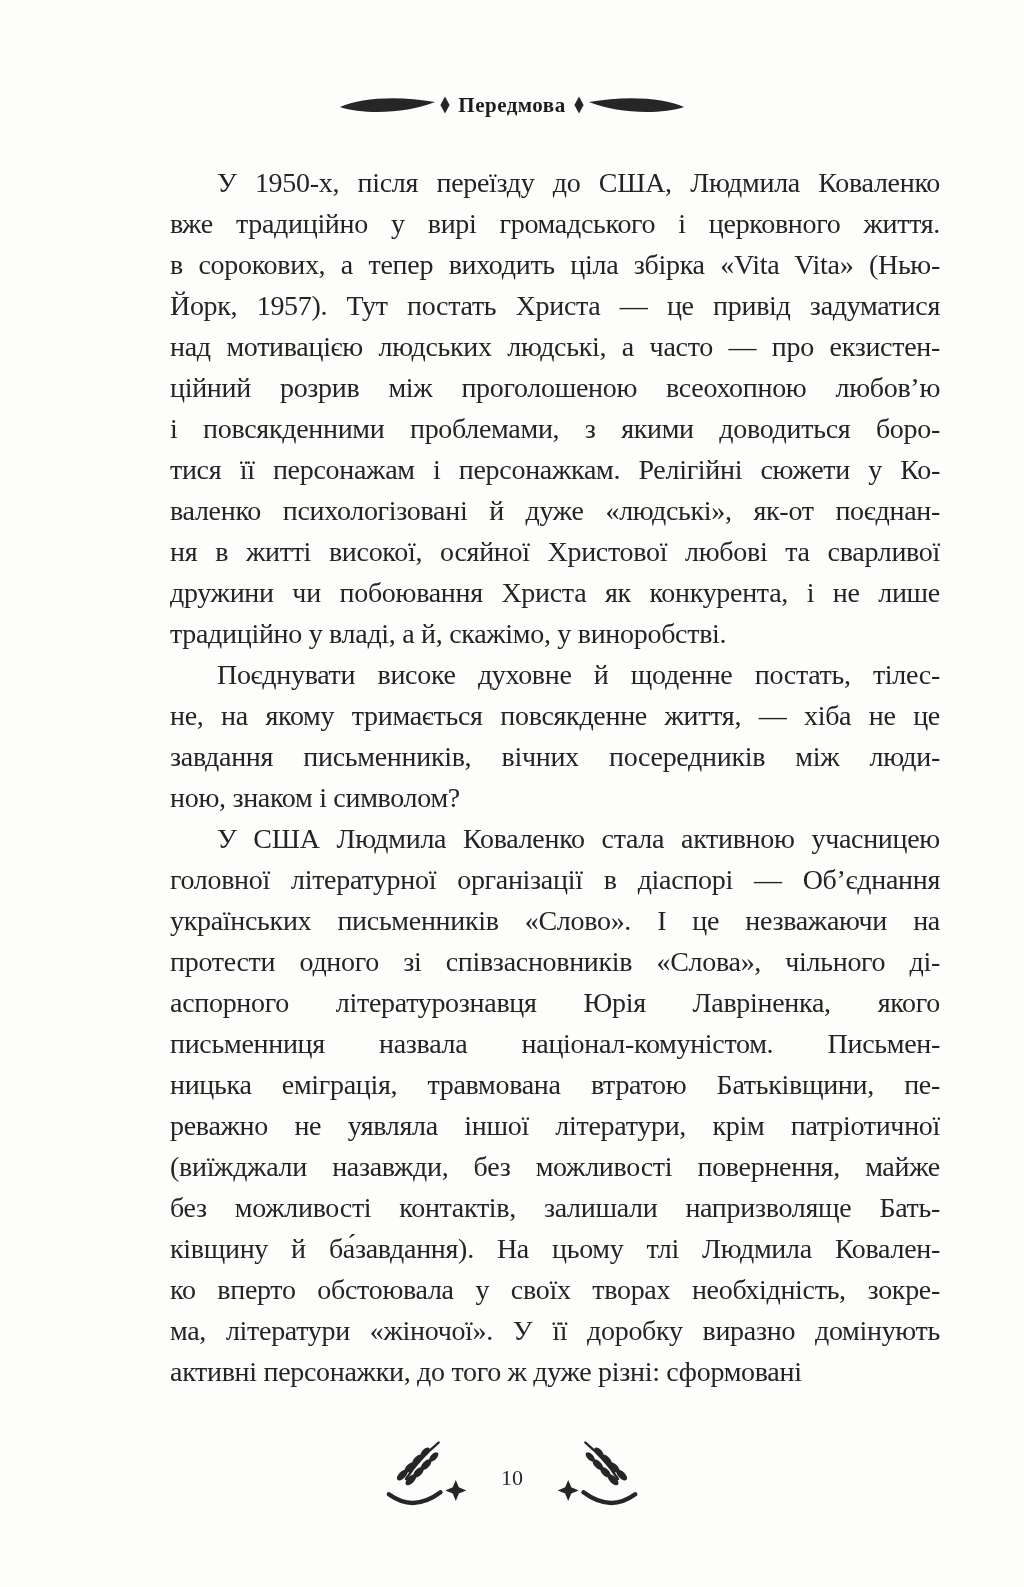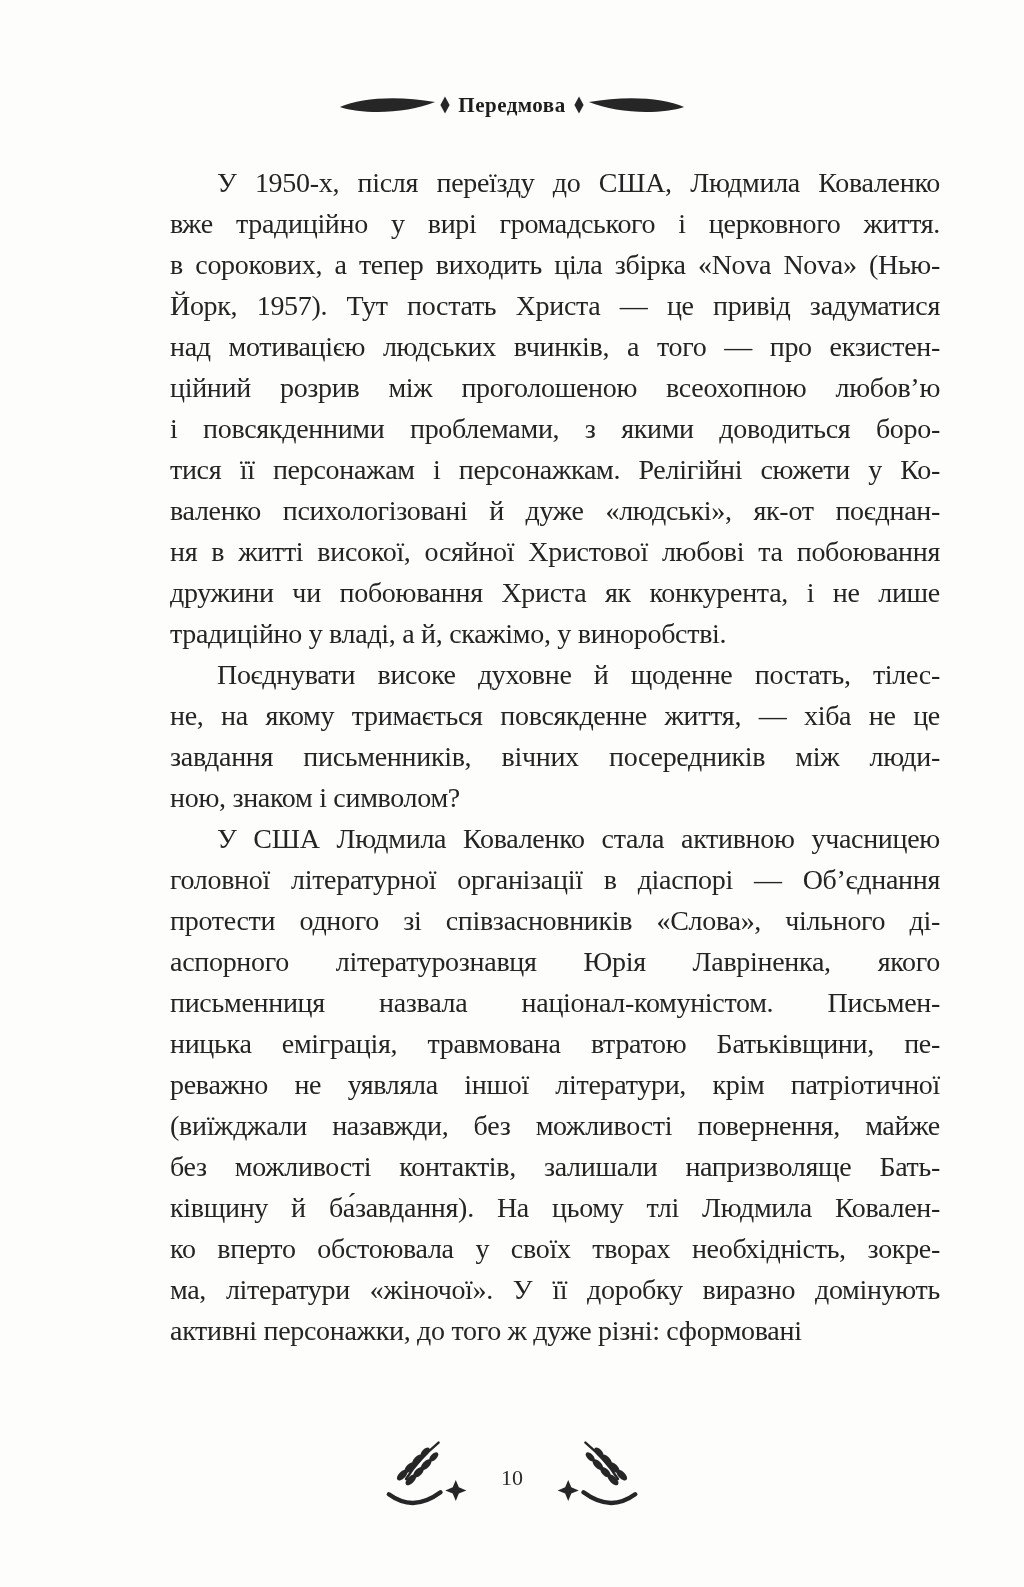--- a/index.html
+++ b/index.html
@@ -116,7 +116,7 @@
       <div class="paragraph">
         <div class="line stretch first">У 1950-х, після переїзду до США, Людмила Коваленко</div>
         <div class="line stretch">вже традиційно у вирі громадського і церковного життя.</div>
-        <div class="line stretch">в сорокових, а тепер виходить ціла збірка «Nova Nova» (Нью-</div>
+        <div class="line stretch">в сорокових, а тепер виходить ціла збірка «Vita Vita» (Нью-</div>
         <div class="line stretch">Йорк, 1957). Тут постать Христа — це привід задуматися</div>
         <div class="line stretch">над мотивацією людських вчинків, а того — про екзистен-</div>
         <div class="line stretch">ційний розрив між проголошеною всеохопною любов’ю</div>

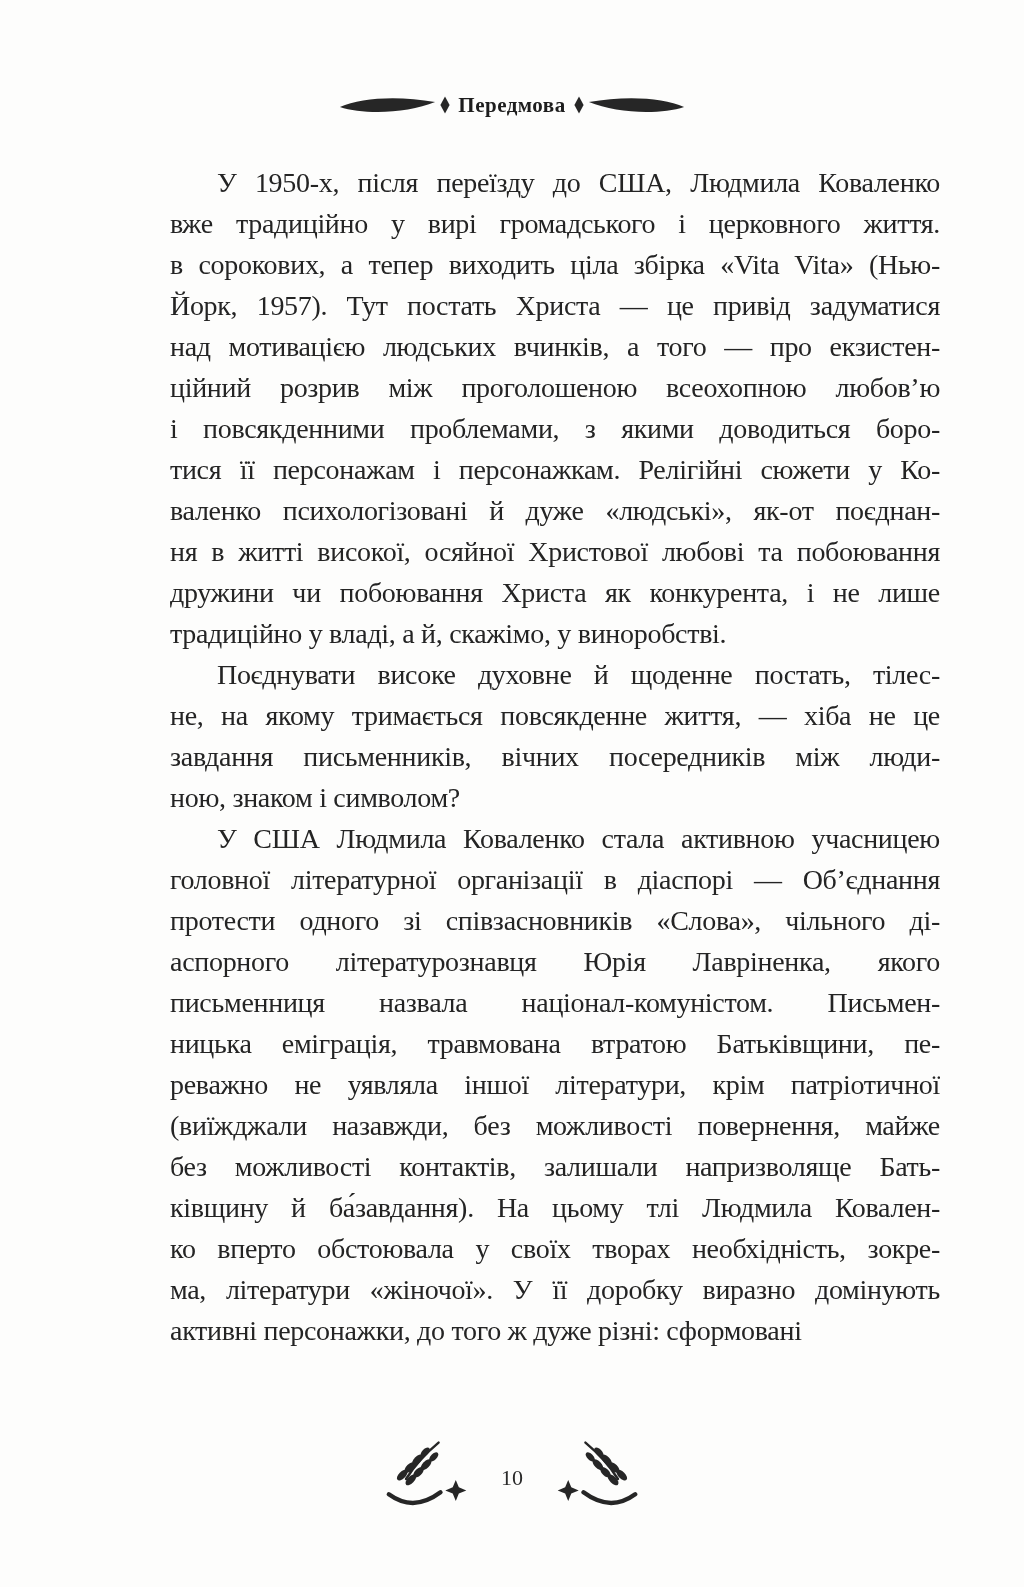--- a/index.html
+++ b/index.html
@@ -118,7 +118,7 @@
         <div class="line stretch">вже традиційно у вирі громадського і церковного життя.</div>
         <div class="line stretch">в сорокових, а тепер виходить ціла збірка «Vita Vita» (Нью-</div>
         <div class="line stretch">Йорк, 1957). Тут постать Христа — це привід задуматися</div>
-        <div class="line stretch">над мотивацією людських вчинків, а того — про екзистен-</div>
+        <div class="line stretch">над мотивацією людських людські, а часто — про екзистен-</div>
         <div class="line stretch">ційний розрив між проголошеною всеохопною любов’ю</div>
         <div class="line stretch">і повсякденними проблемами, з якими доводиться боро-</div>
         <div class="line stretch">тися її персонажам і персонажкам. Релігійні сюжети у Ко-</div>

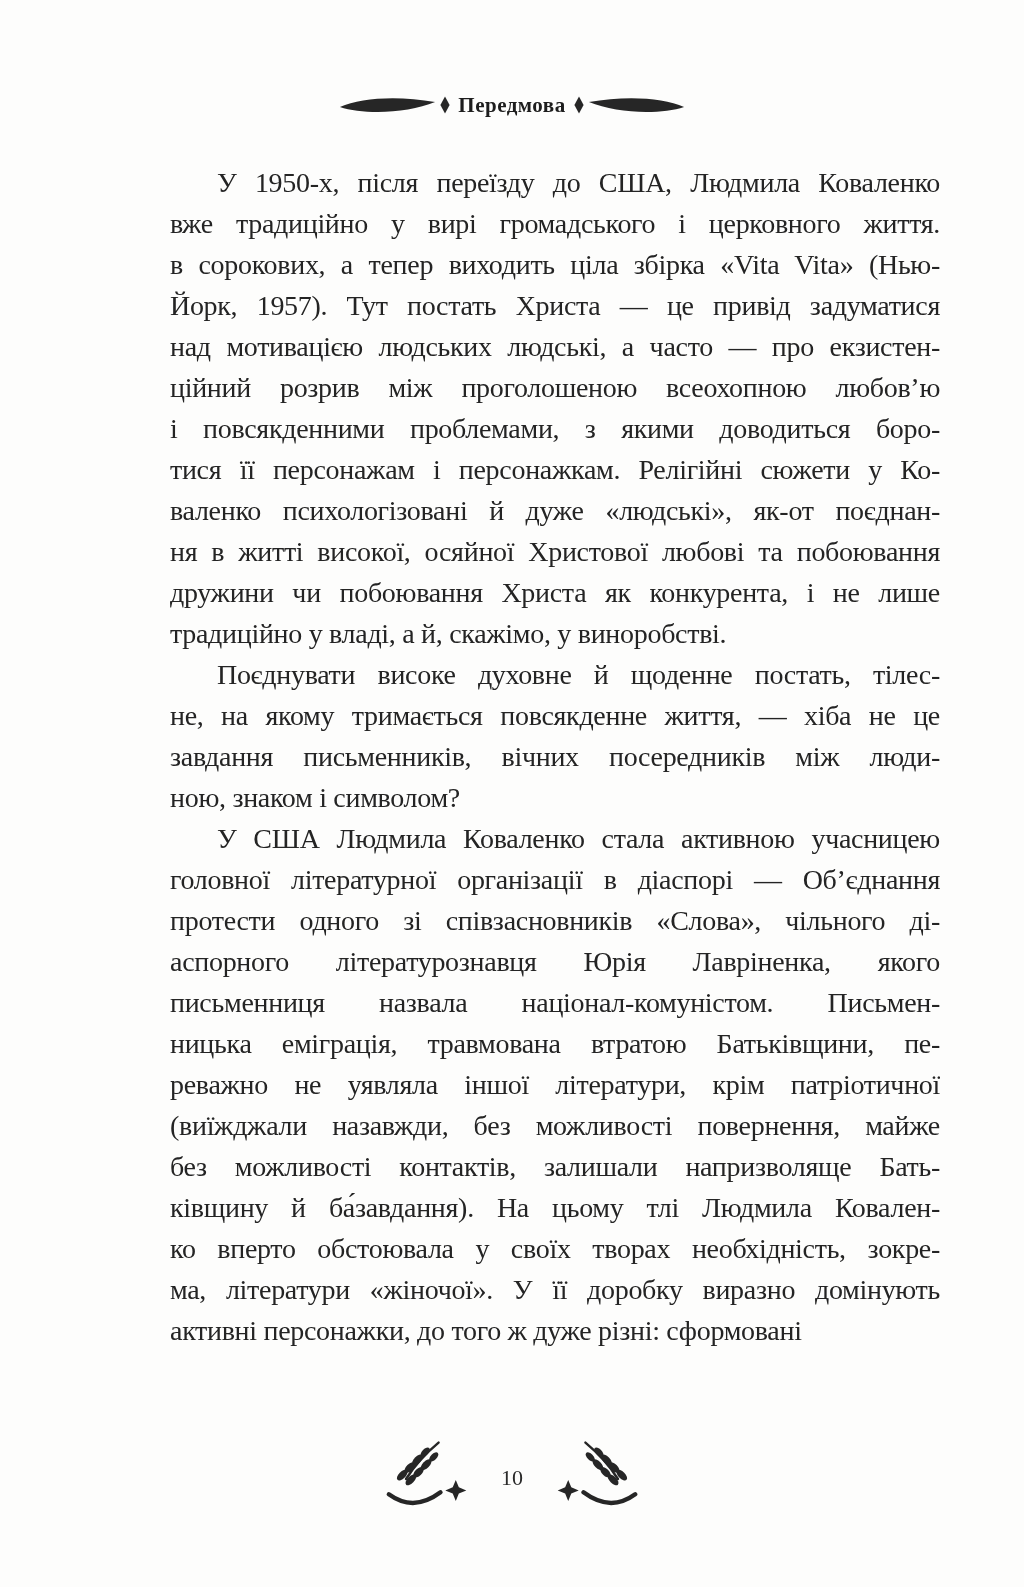--- a/index.html
+++ b/index.html
@@ -123,7 +123,7 @@
         <div class="line stretch">і повсякденними проблемами, з якими доводиться боро-</div>
         <div class="line stretch">тися її персонажам і персонажкам. Релігійні сюжети у Ко-</div>
         <div class="line stretch">валенко психологізовані й дуже «людські», як-от поєднан-</div>
-        <div class="line stretch">ня в житті високої, осяйної Христової любові та побоювання</div>
+        <div class="line stretch">ня в житті високої, осяйної Христової любові та сварливої</div>
         <div class="line stretch">дружини чи побоювання Христа як конкурента, і не лише</div>
         <div class="line stretch last">традиційно у владі, а й, скажімо, у виноробстві.</div>
       </div>

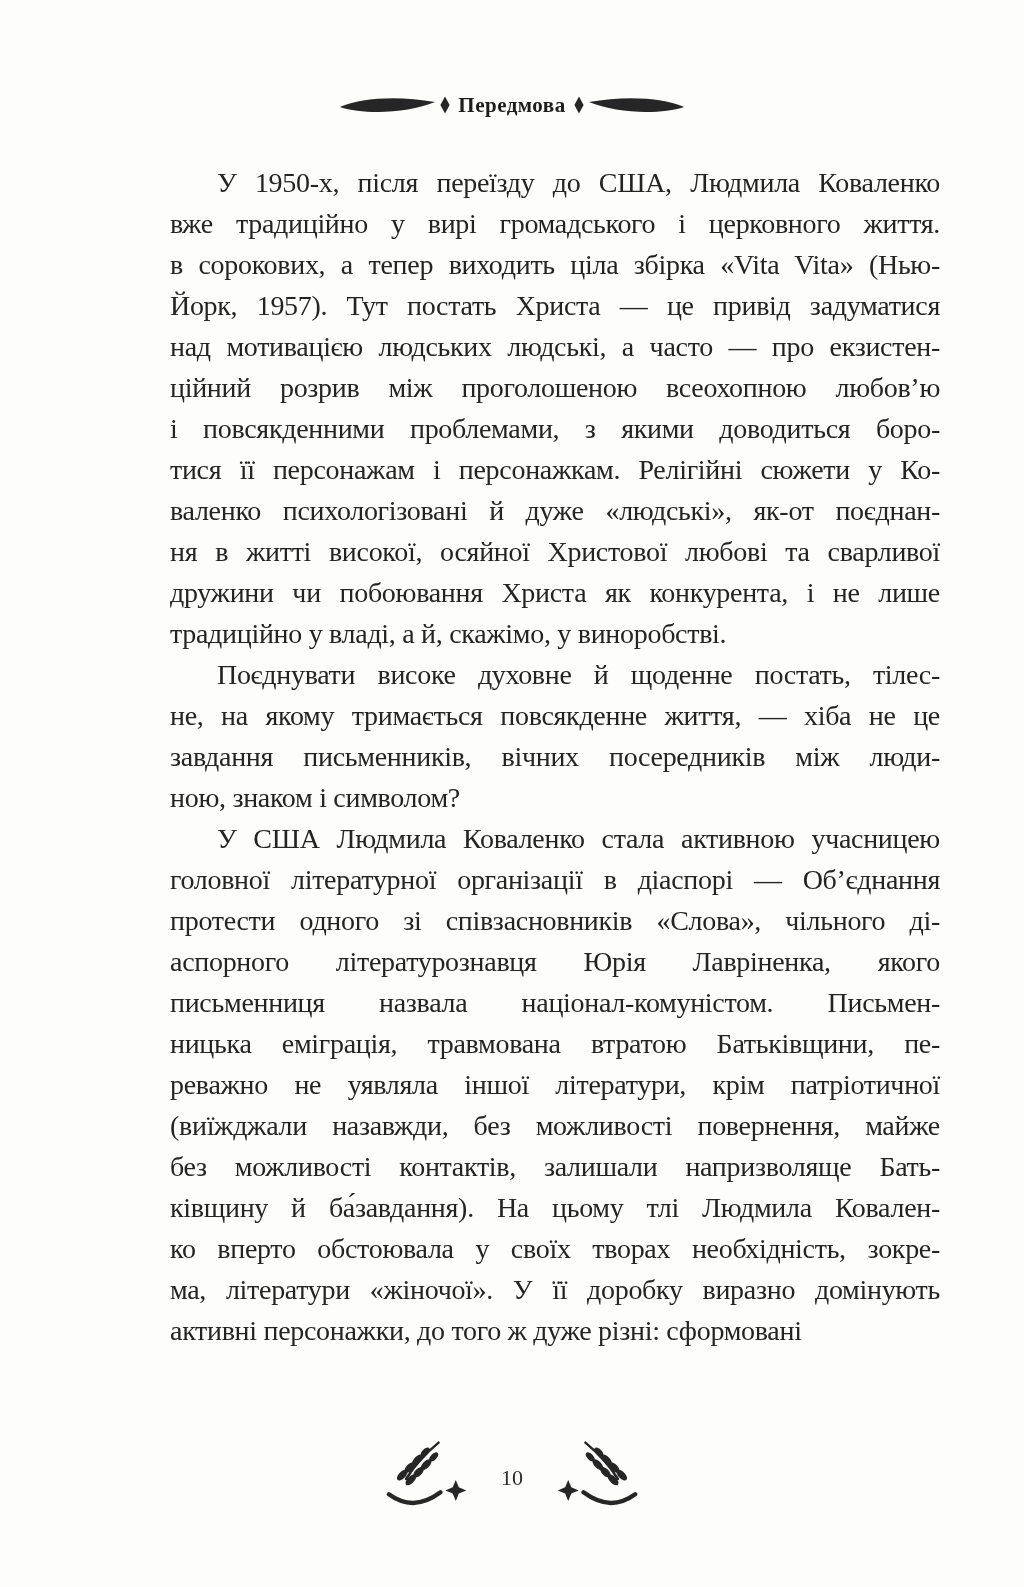--- a/index.html
+++ b/index.html
@@ -136,6 +136,7 @@
       <div class="paragraph">
         <div class="line stretch first">У США Людмила Коваленко стала активною учасницею</div>
         <div class="line stretch">головної літературної організації в діаспорі — Об’єднання</div>
+        <div class="line stretch">українських письменників «Слово». І це незважаючи на</div>
         <div class="line stretch">протести одного зі співзасновників «Слова», чільного ді-</div>
         <div class="line stretch">аспорного літературознавця Юрія Лавріненка, якого</div>
         <div class="line stretch">письменниця назвала націонал-комуністом. Письмен-</div>

